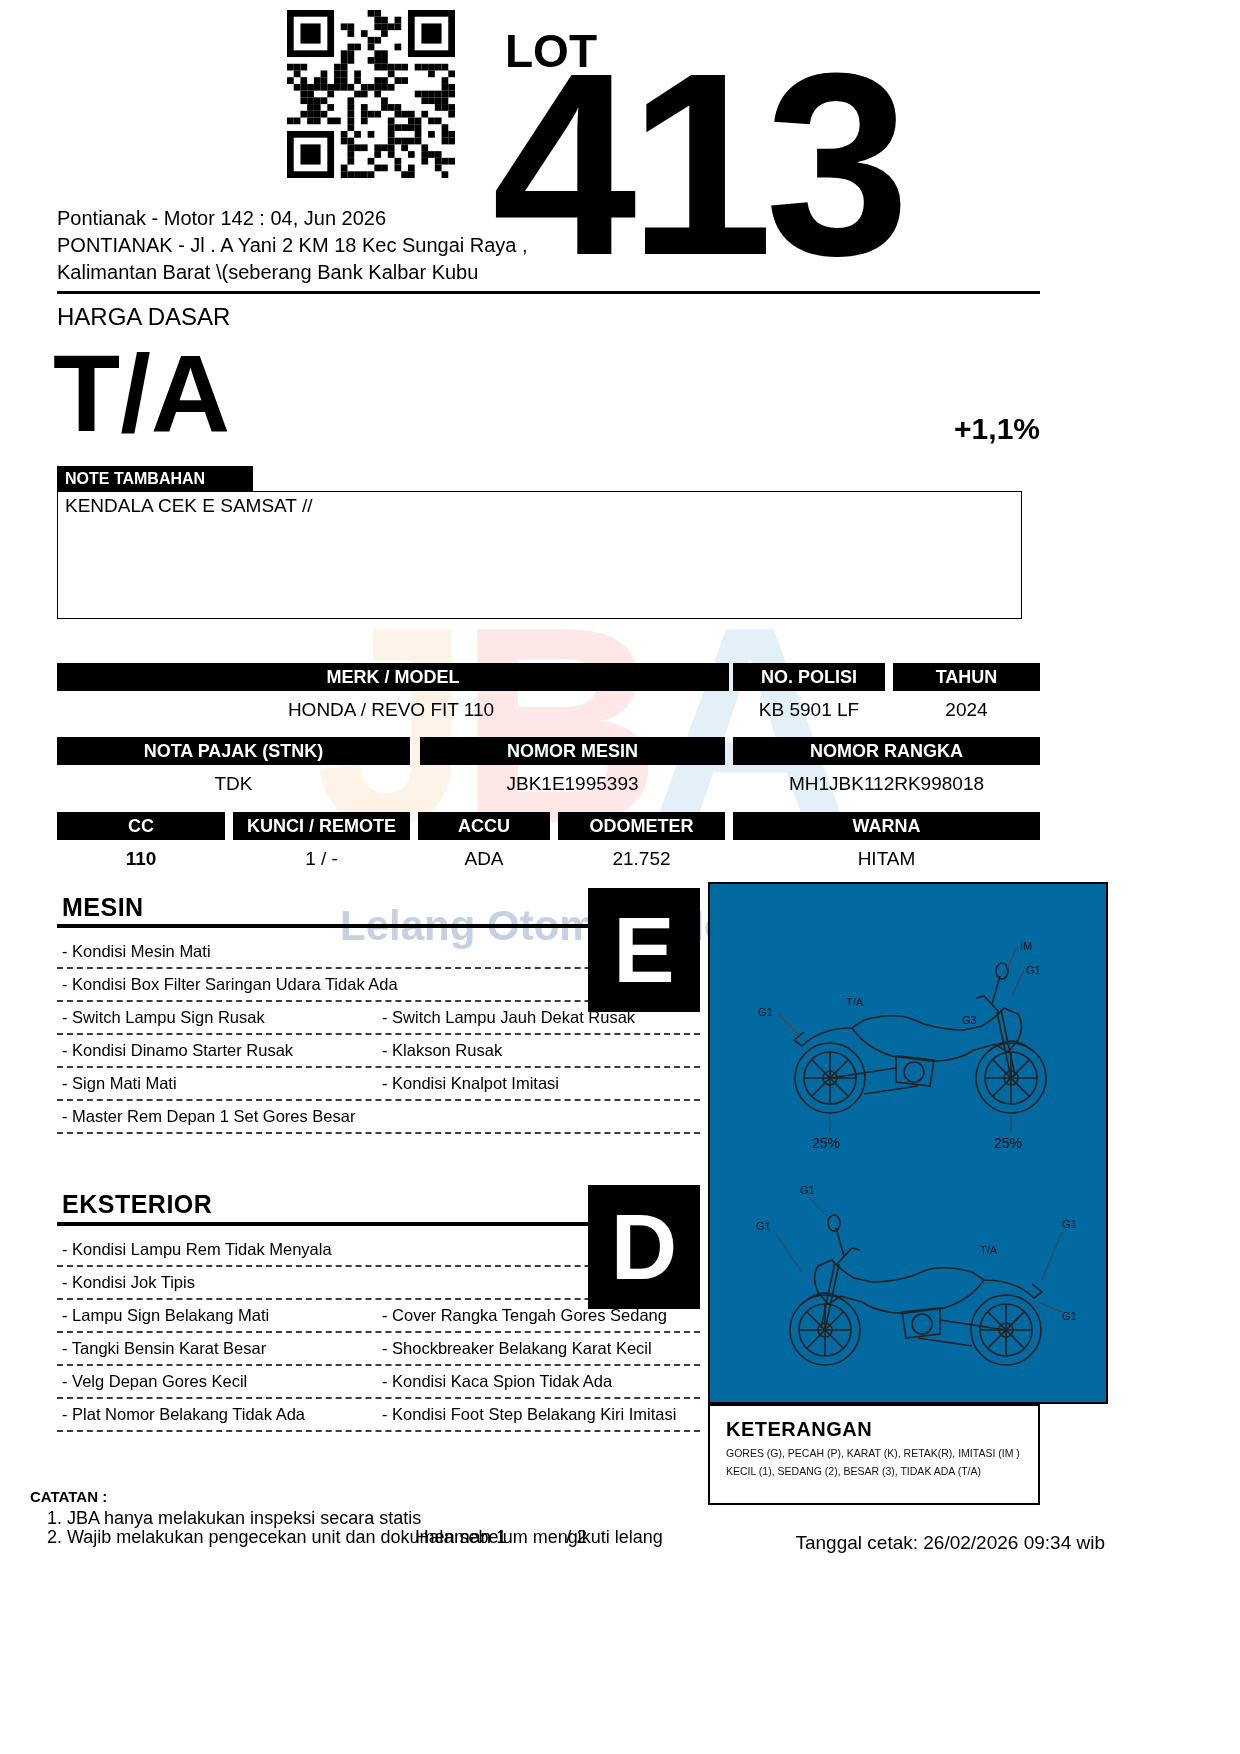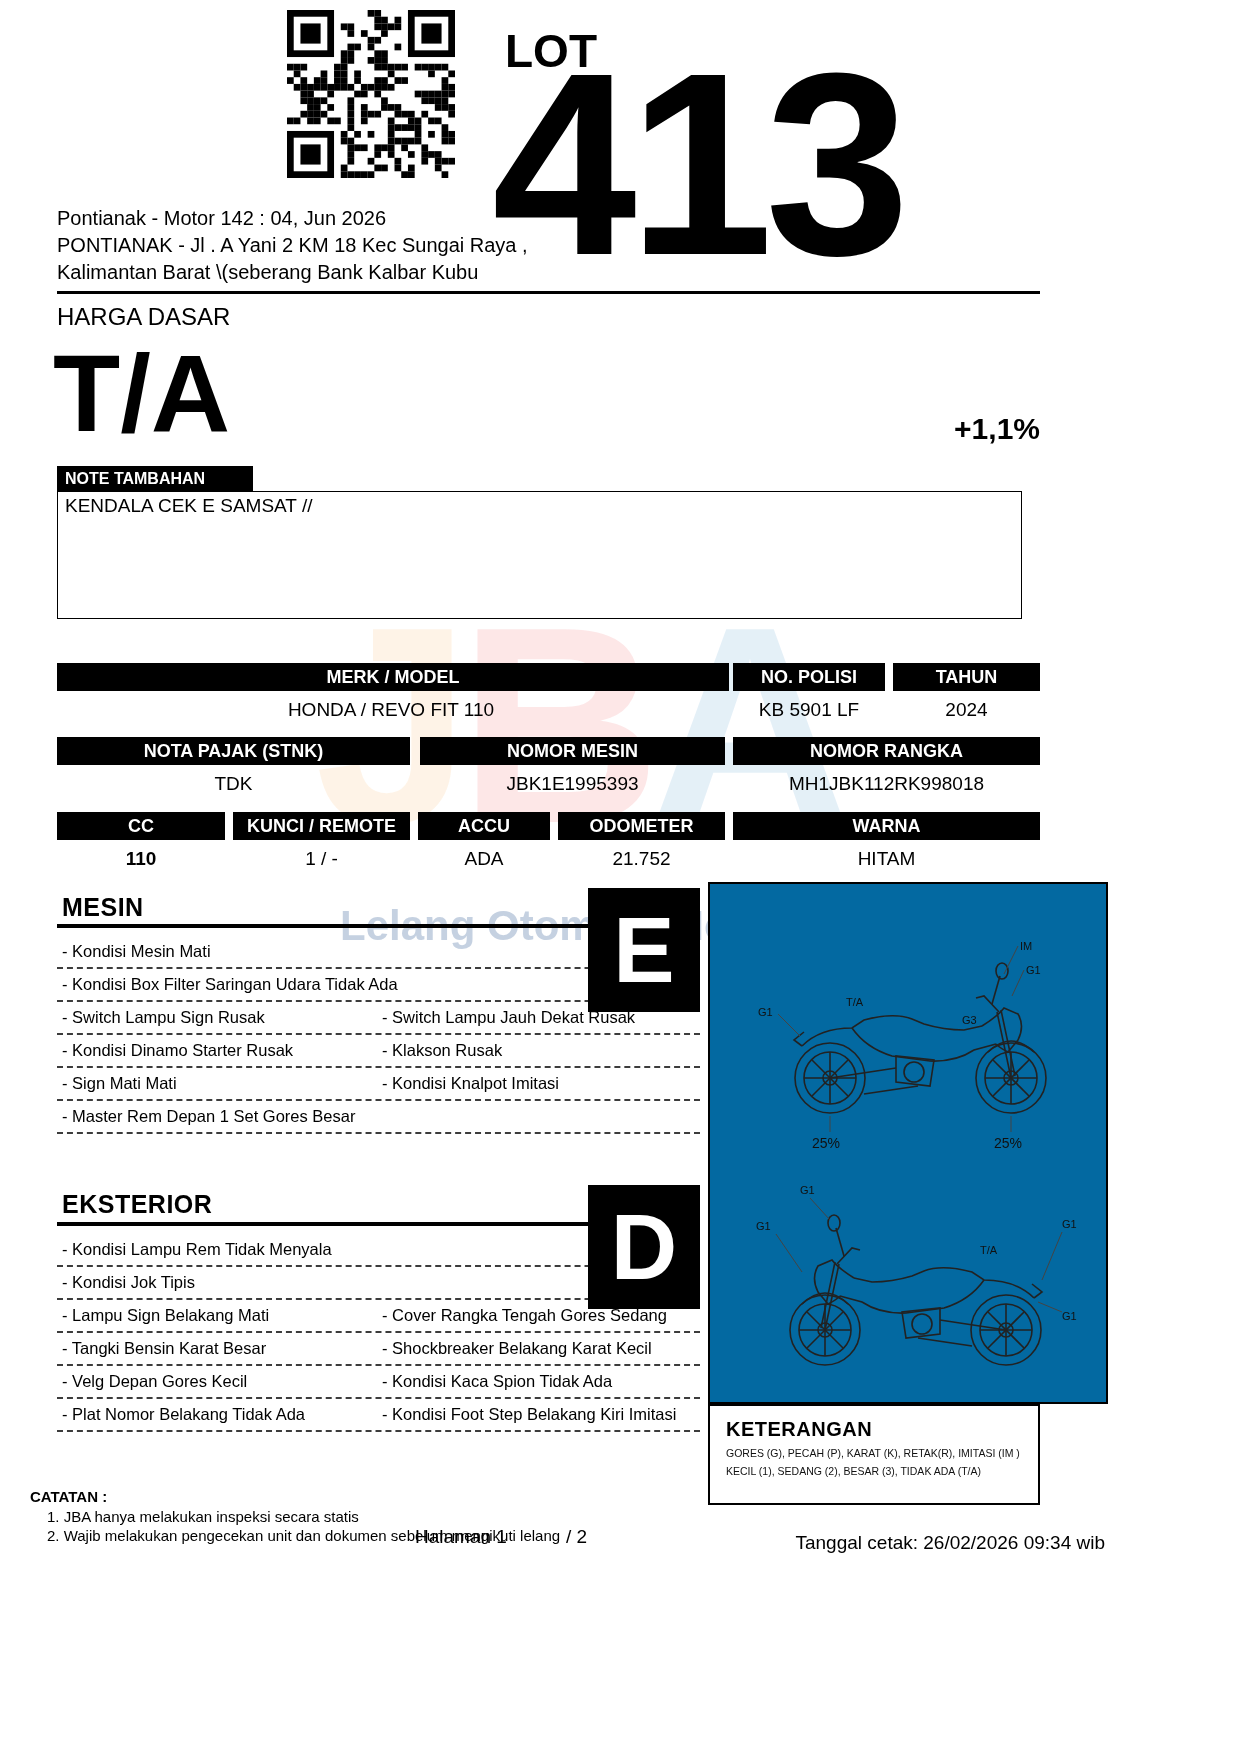--- a/index.html
+++ b/index.html
@@ -49,7 +49,7 @@
 
   
   .catatan-title { font-size:15px; font-weight:bold; }
-  .catatan-item { font-size:15px; }
+  .catatan-item { font-size:18px; }
   .footer-text { font-size:19px; }
 </style>
 </head>

